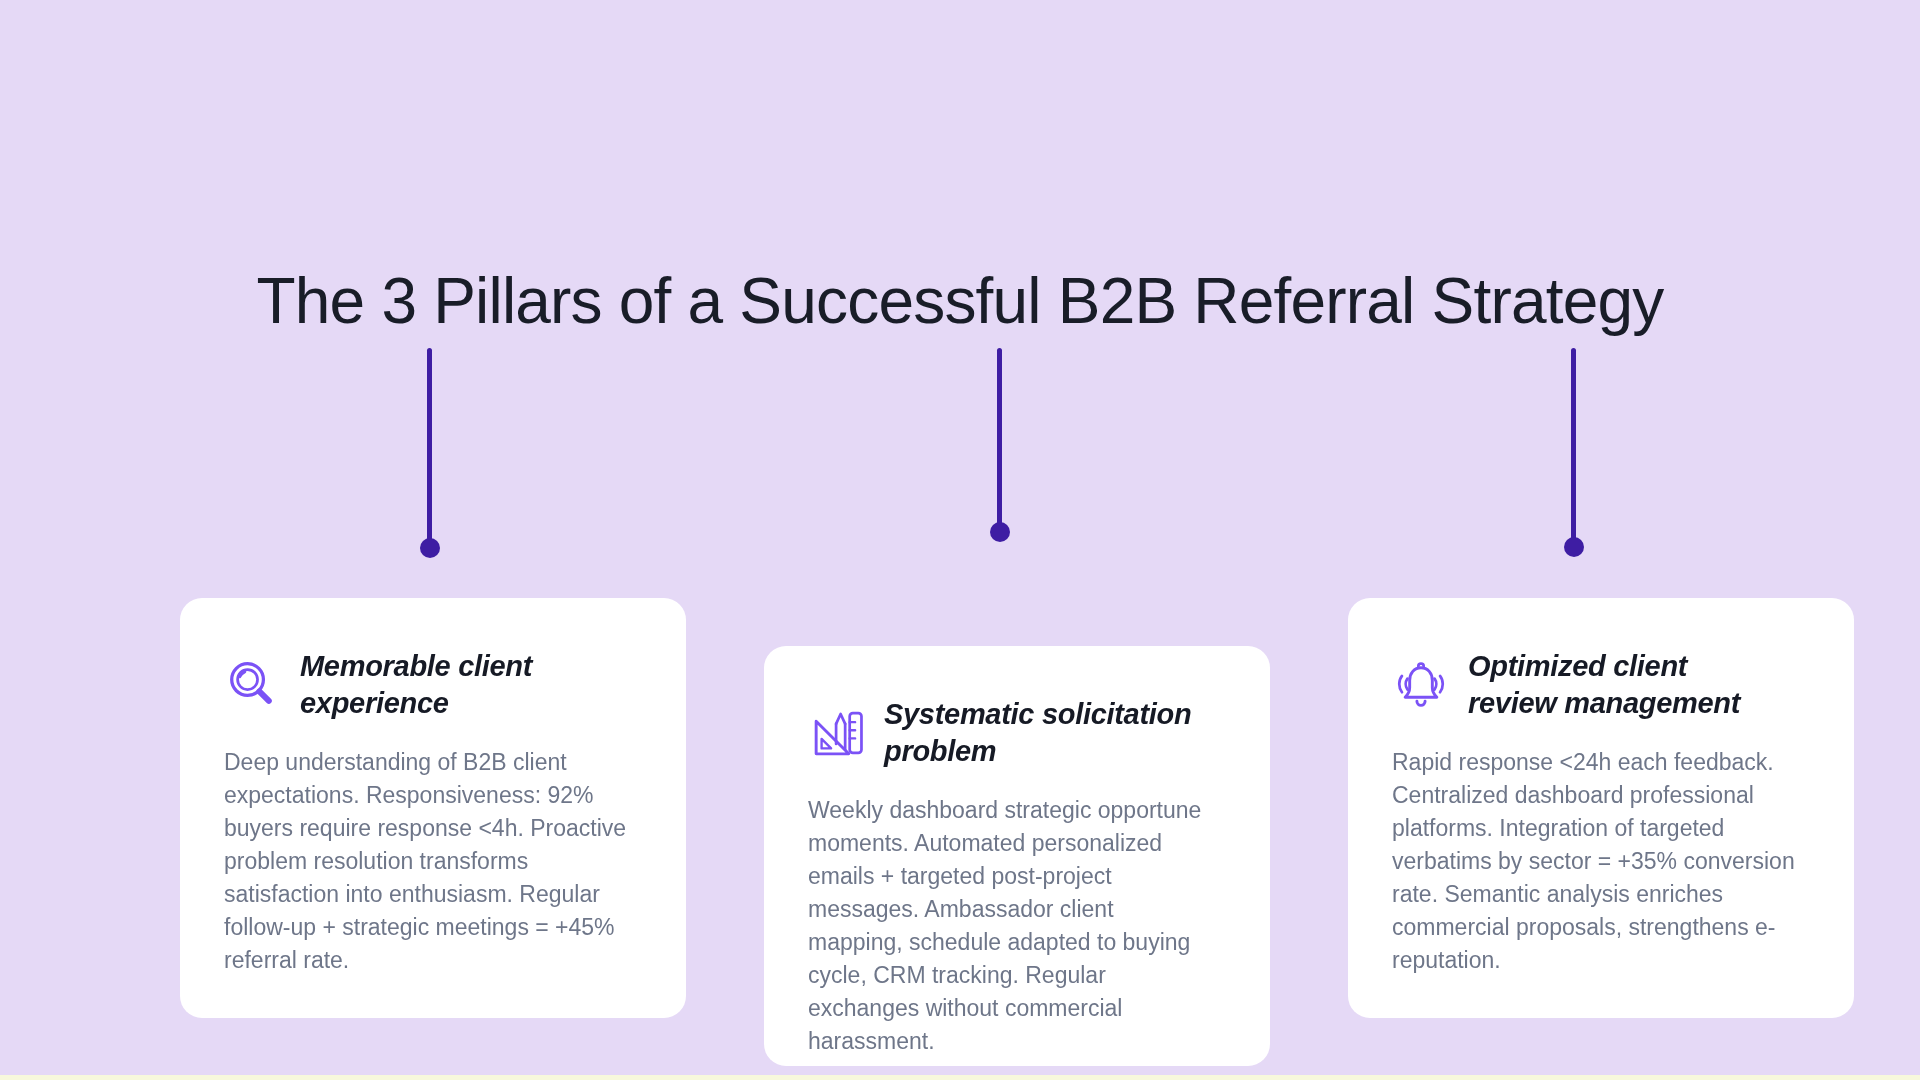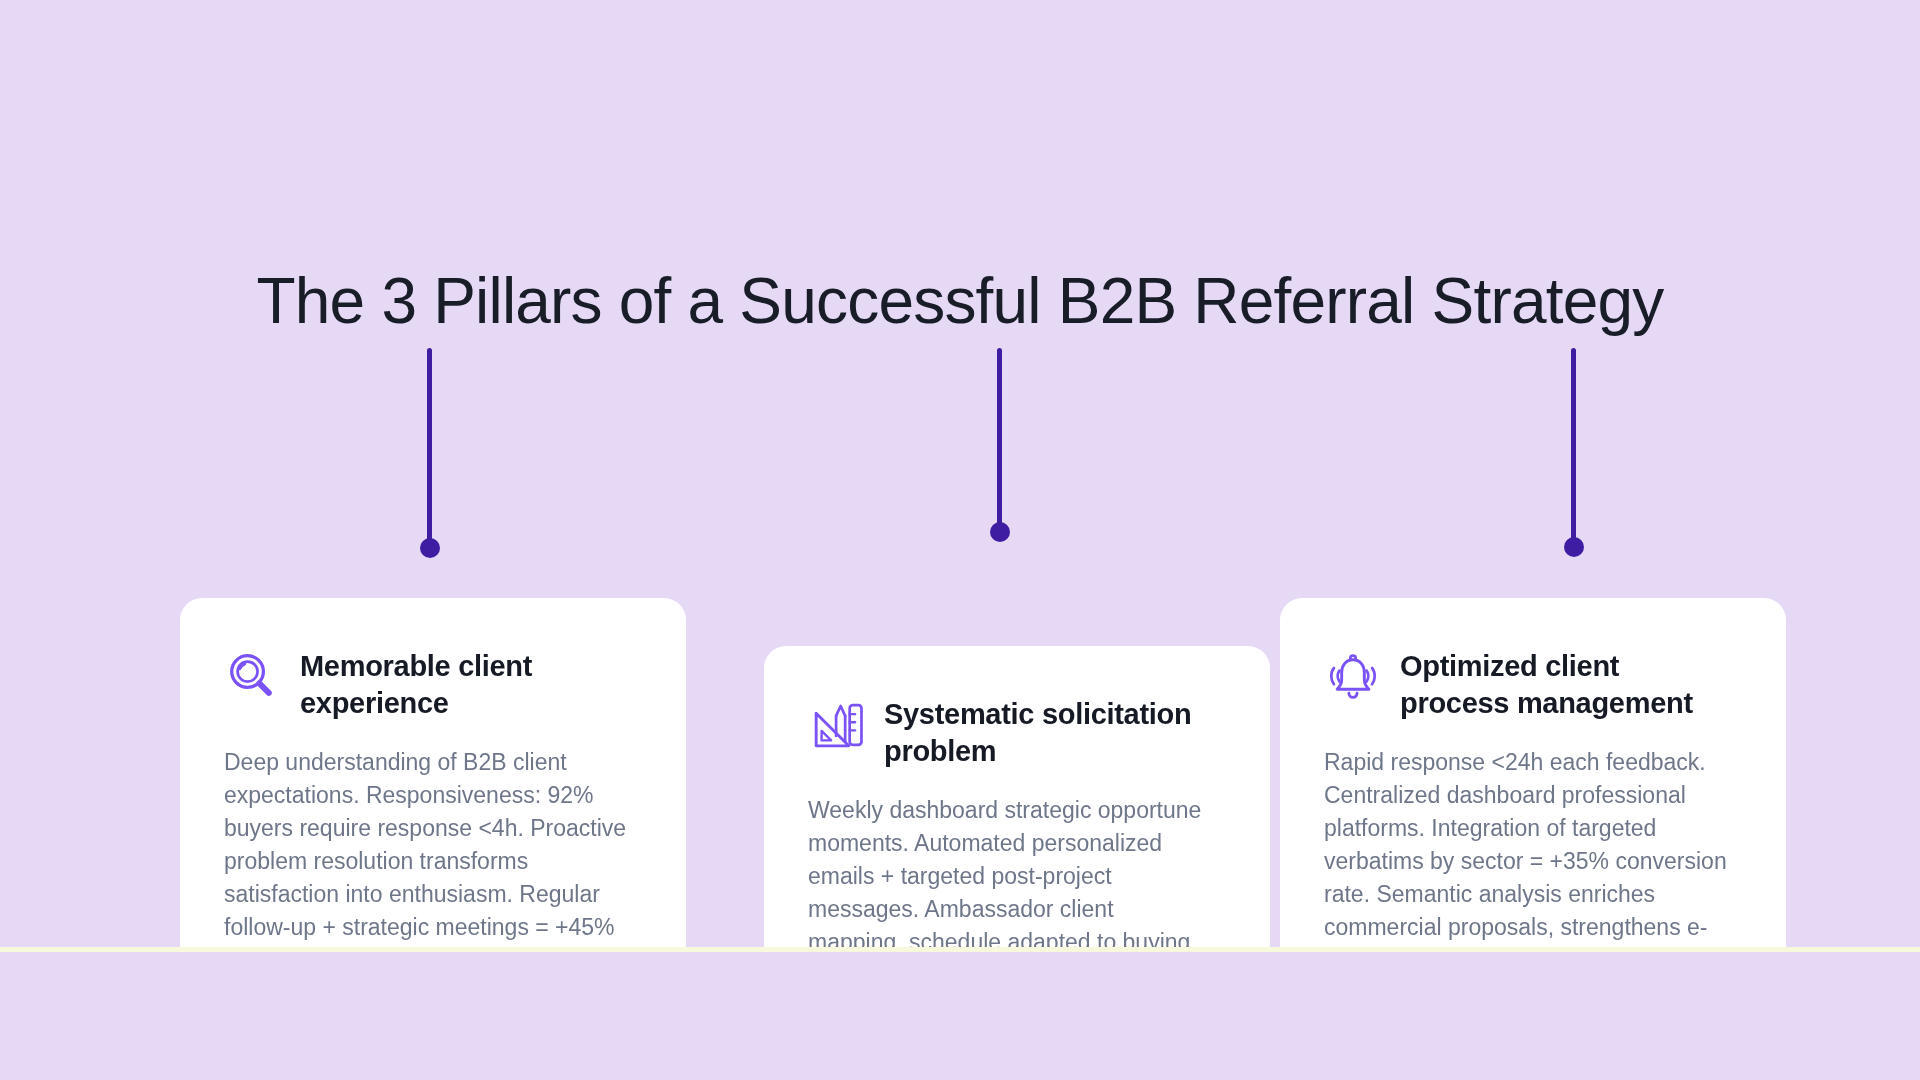--- a/index.html
+++ b/index.html
@@ -10,7 +10,7 @@
   .stage {
     position: relative;
     width: 1920px;
-    height: 952px;
+    height: 1080px;
     background: #E5D9F6;
     overflow: hidden;
   }

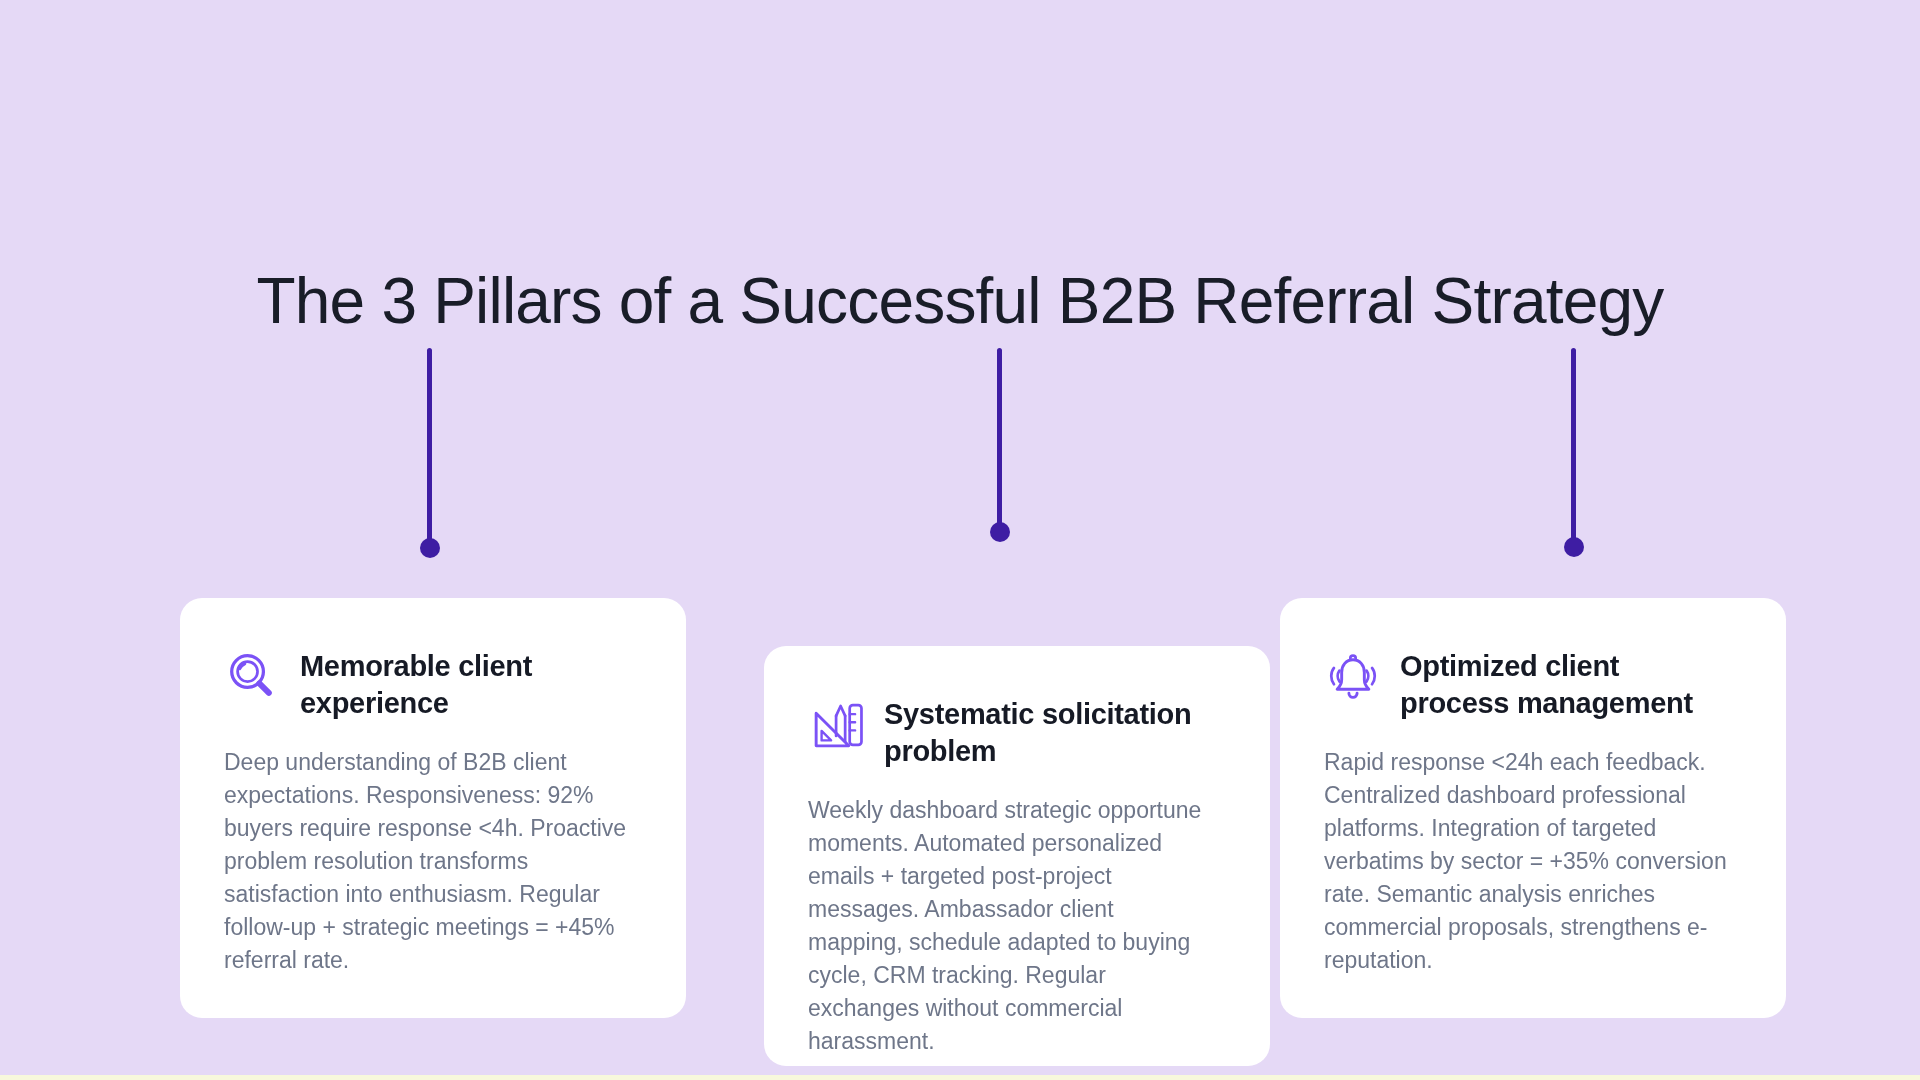--- a/index.html
+++ b/index.html
@@ -52,8 +52,9 @@
   }
   .card-header {
     display: flex;
-    align-items: flex-start;
+    align-items: center;
     gap: 18px;
+    font-style: italic;
   }
   .icon-box {
     width: 58px;

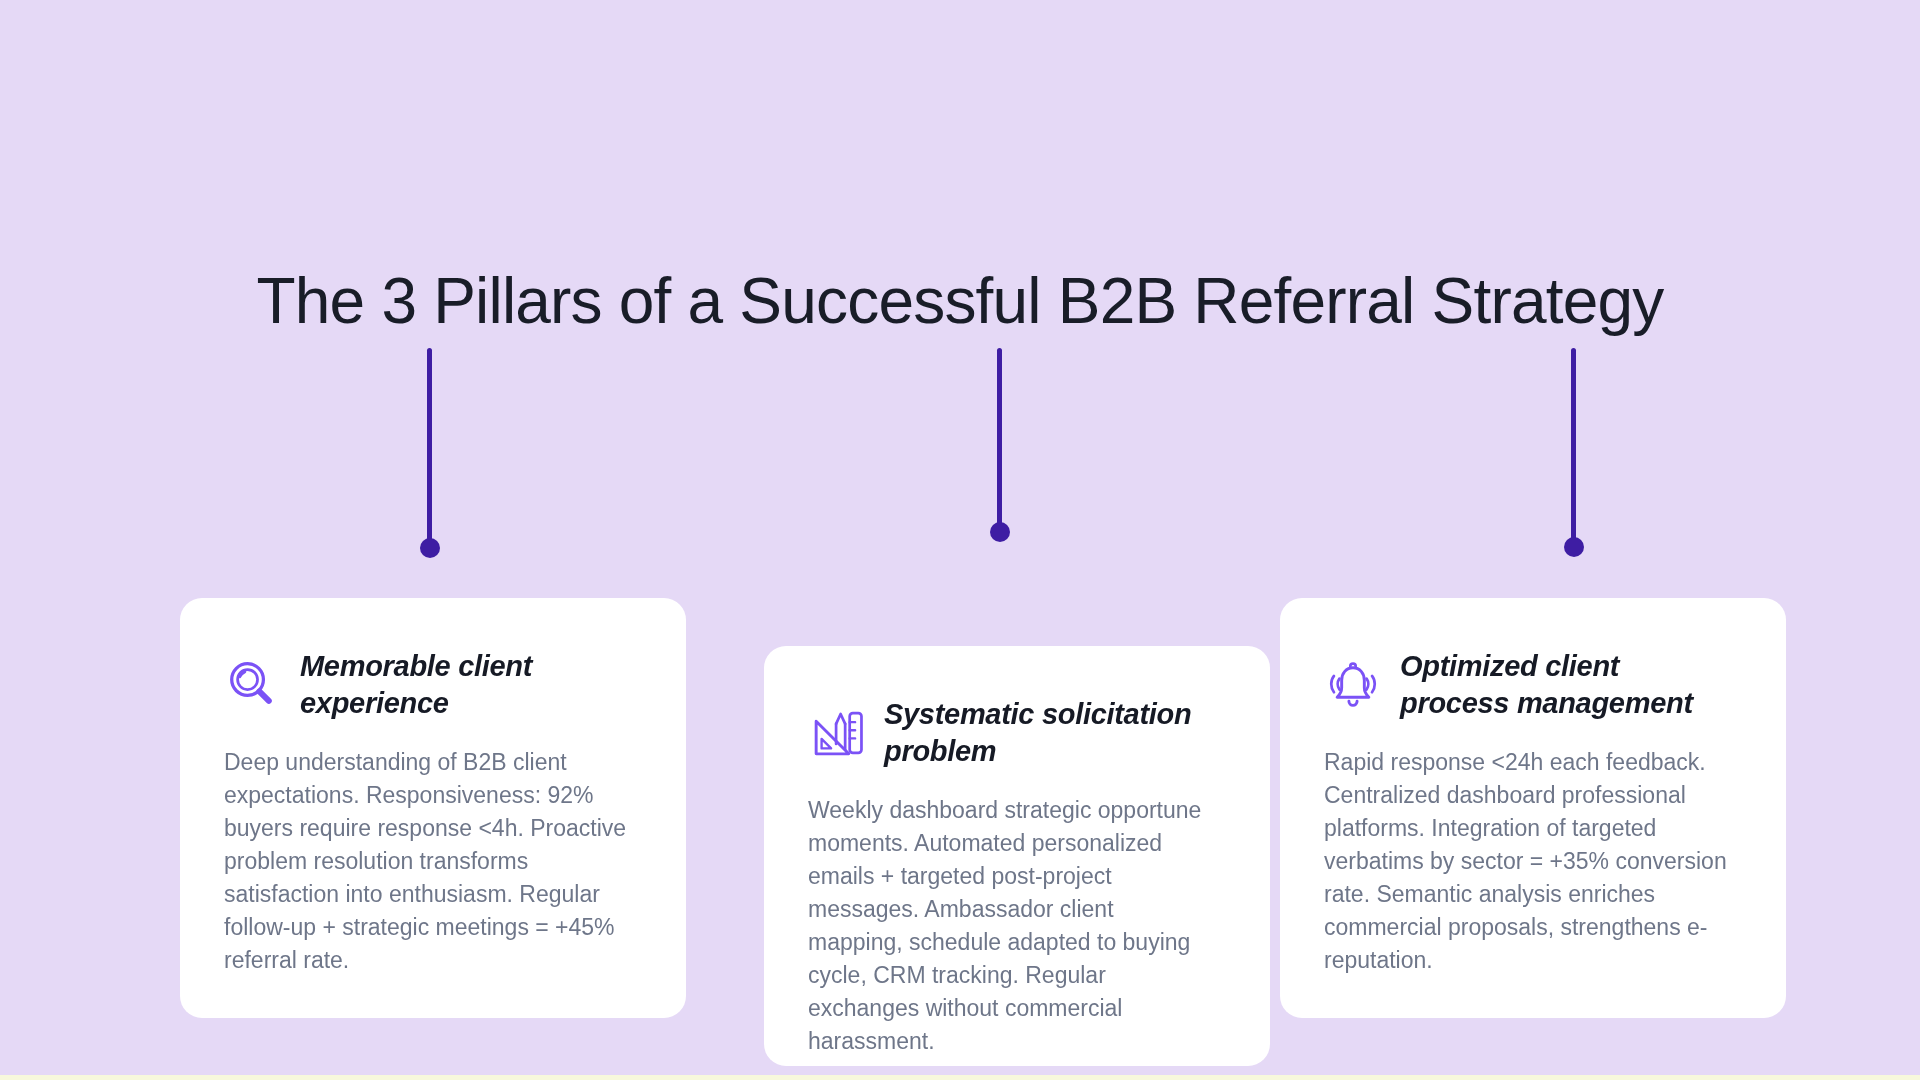--- a/index.html
+++ b/index.html
@@ -148,7 +148,7 @@
     <p class="card-body">Weekly dashboard strategic opportune moments. Automated personalized emails + targeted post-project messages. Ambassador client mapping, schedule adapted to buying cycle, CRM tracking. Regular exchanges without commercial harassment.</p>
   </div>
 
-  <div class="pillar-card" style="left:1280px;">
+  <div class="pillar-card" style="left:1348px;">
     <div class="card-header">
       <div class="icon-box">
         <svg viewBox="0 0 64 64">

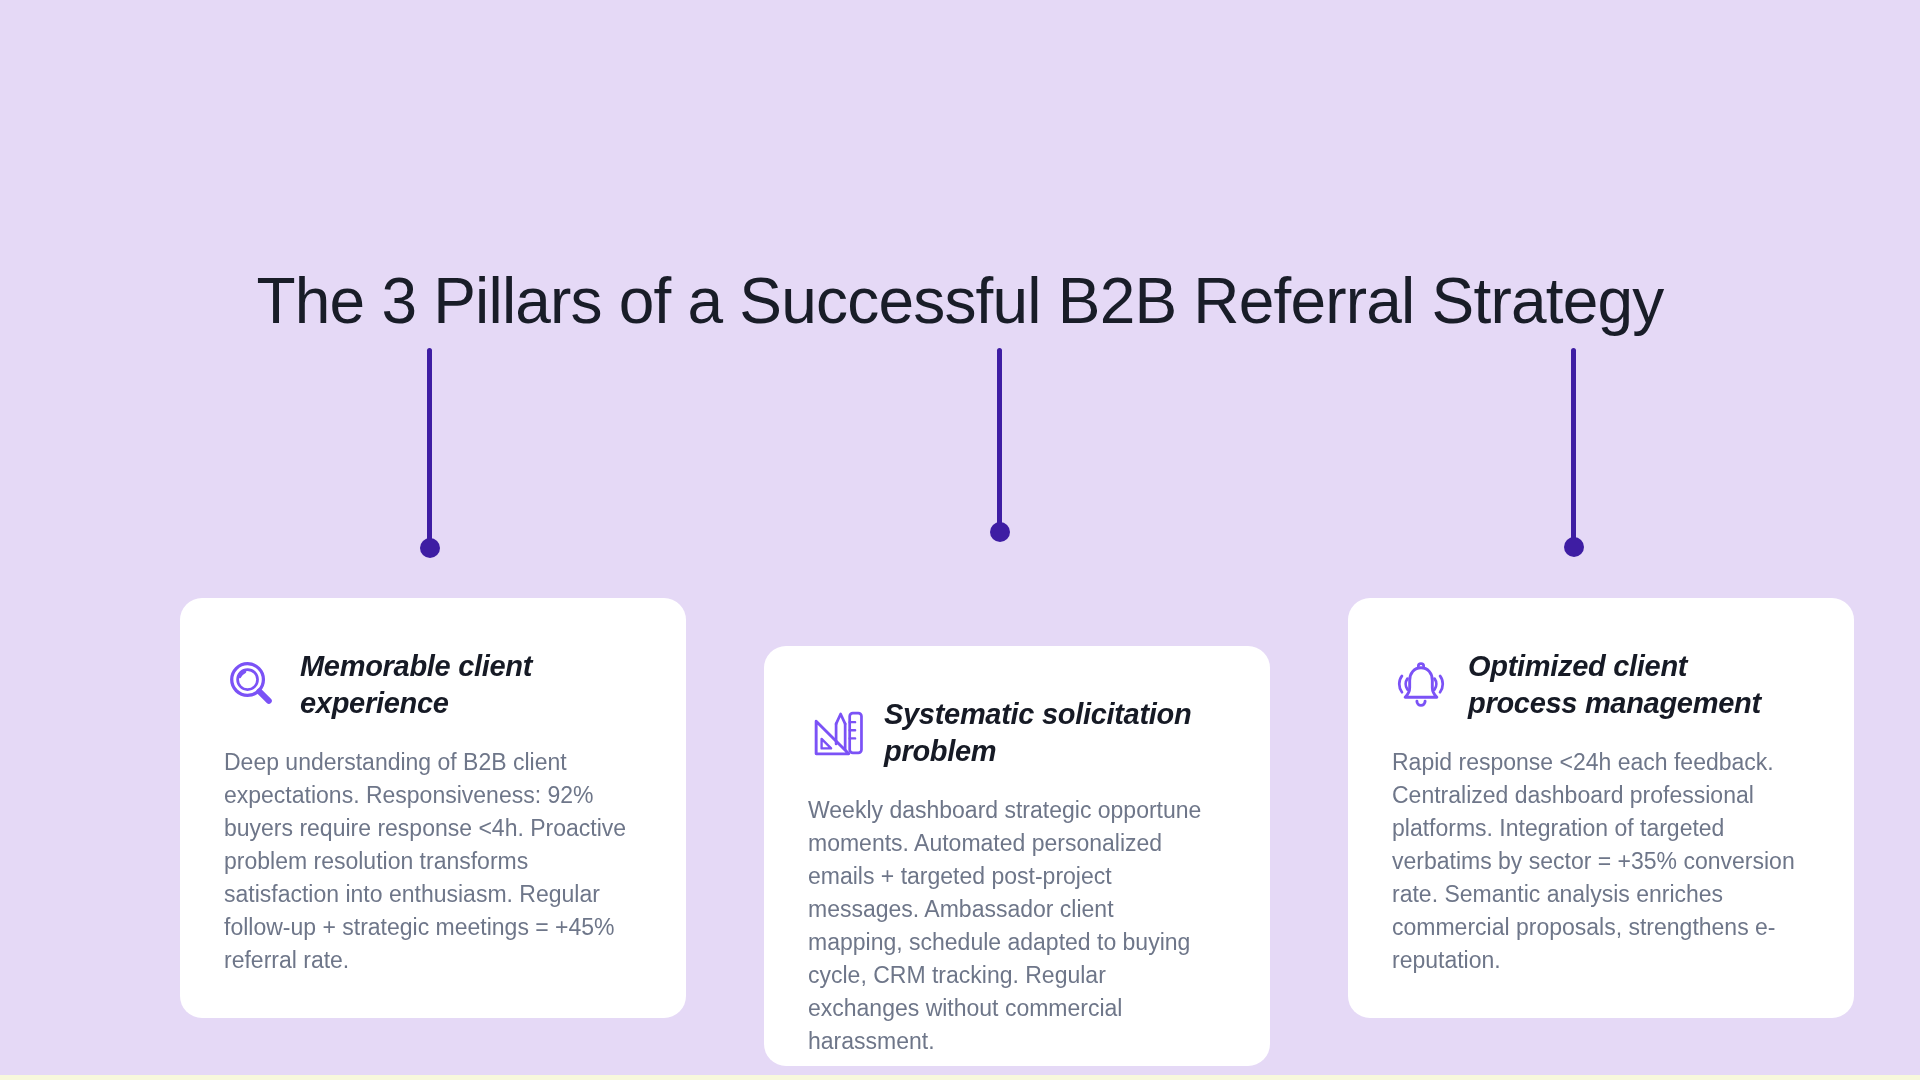--- a/index.html
+++ b/index.html
@@ -163,7 +163,7 @@
       </div>
       <div class="card-heading">
         <div class="h-line">Optimized client</div>
-        <div class="h-line">process management</div>
+        <div class="h-line">review management</div>
       </div>
     </div>
     <p class="card-body">Rapid response &lt;24h each feedback. Centralized dashboard professional platforms. Integration of targeted verbatims by sector = +35% conversion rate. Semantic analysis enriches commercial proposals, strengthens e-reputation.</p>

